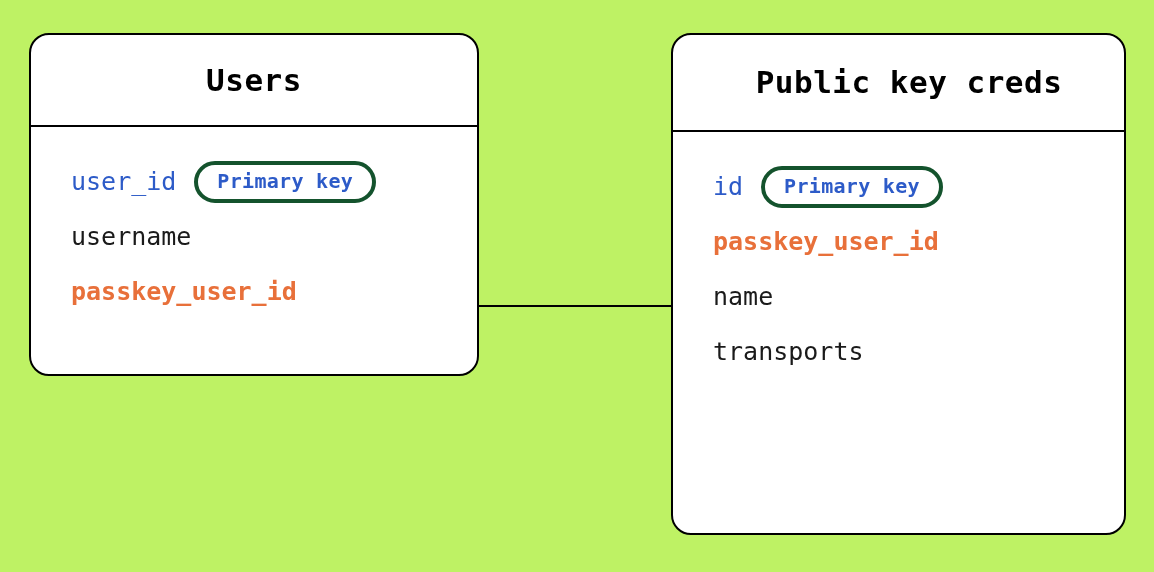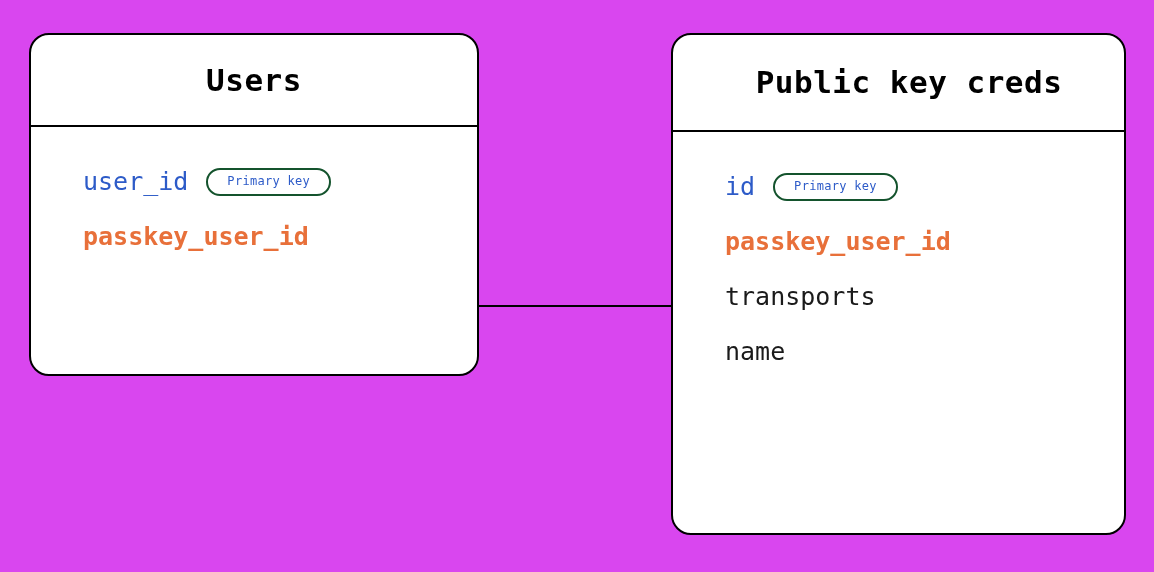--- a/index.html
+++ b/index.html
@@ -15,7 +15,7 @@
     position: relative;
     width: 1154px;
     height: 572px;
-    background: #d946ef;
+    background: #bef264;
     overflow: hidden;
   }
 

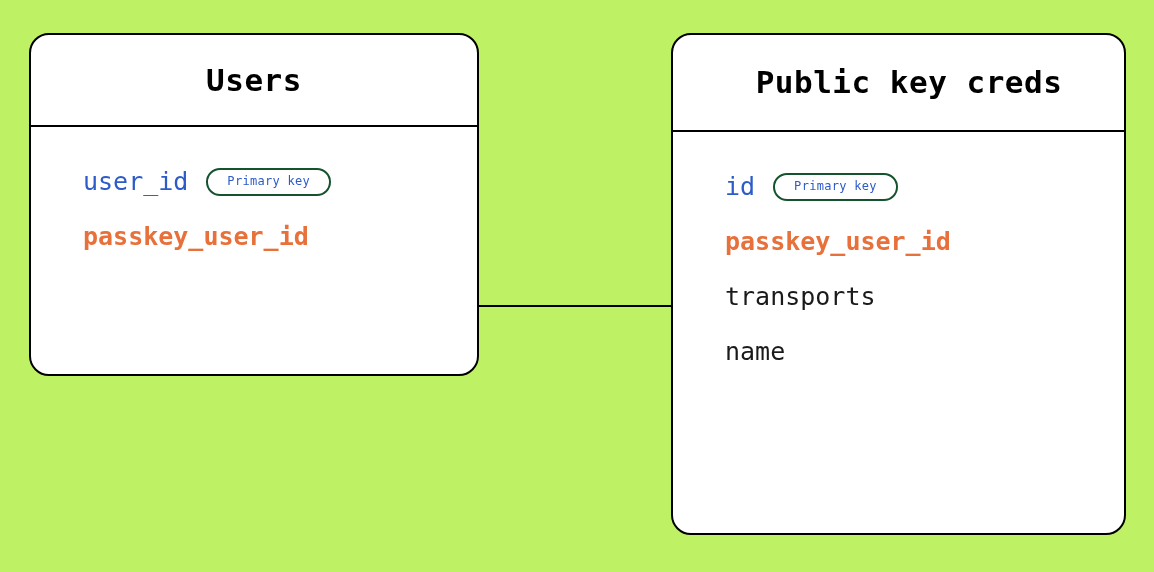--- a/index.html
+++ b/index.html
@@ -69,7 +69,7 @@
 
   .entity-fields {
     box-sizing: border-box;
-    padding: 27px 0 0 52px;
+    padding: 27px 0 0 40px;
   }
 
   .field-row {

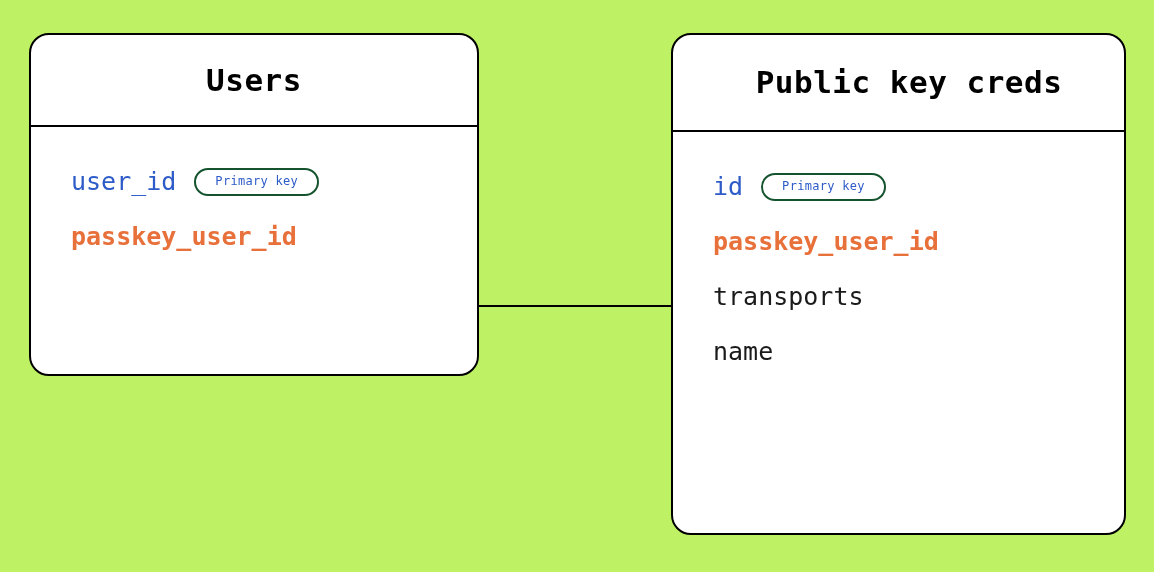--- a/index.html
+++ b/index.html
@@ -92,12 +92,12 @@
     box-sizing: border-box;
     margin-left: 18px;
     padding: 4px 19px 5px 19px;
-    border: 2px solid #14532d;
+    border: 4px solid #14532d;
     border-radius: 999px;
     color: #2d5bc8;
     font-family: "DejaVu Sans Mono", monospace;
-    font-weight: normal;
-    font-size: 12px;
+    font-weight: bold;
+    font-size: 20px;
     line-height: 1.25;
     letter-spacing: 0.3px;
     white-space: nowrap;

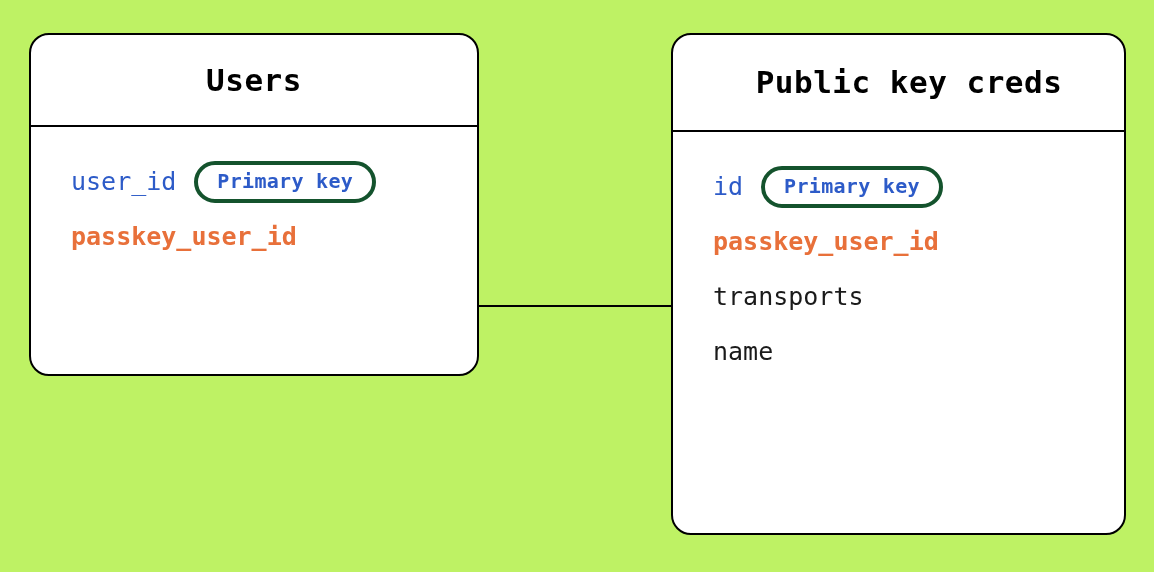--- a/index.html
+++ b/index.html
@@ -128,6 +128,9 @@
         <span class="badge">Primary key</span>
       </div>
 
+      <div class="field-row">
+        <span class="field-name">username</span>
+      </div>
 
       <div class="field-row">
         <span class="field-name key-fk">passkey_user_id</span>

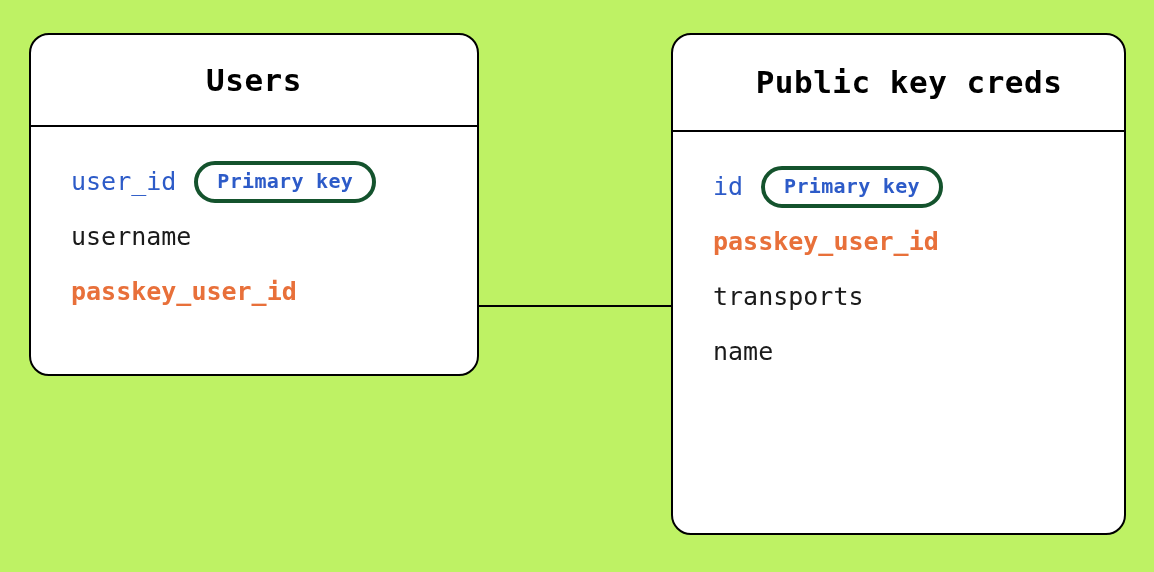--- a/index.html
+++ b/index.html
@@ -158,11 +158,11 @@
 
 
       <div class="field-row">
-        <span class="field-name">transports</span>
+        <span class="field-name">name</span>
       </div>
 
       <div class="field-row">
-        <span class="field-name">name</span>
+        <span class="field-name">transports</span>
       </div>
 
     </div>

